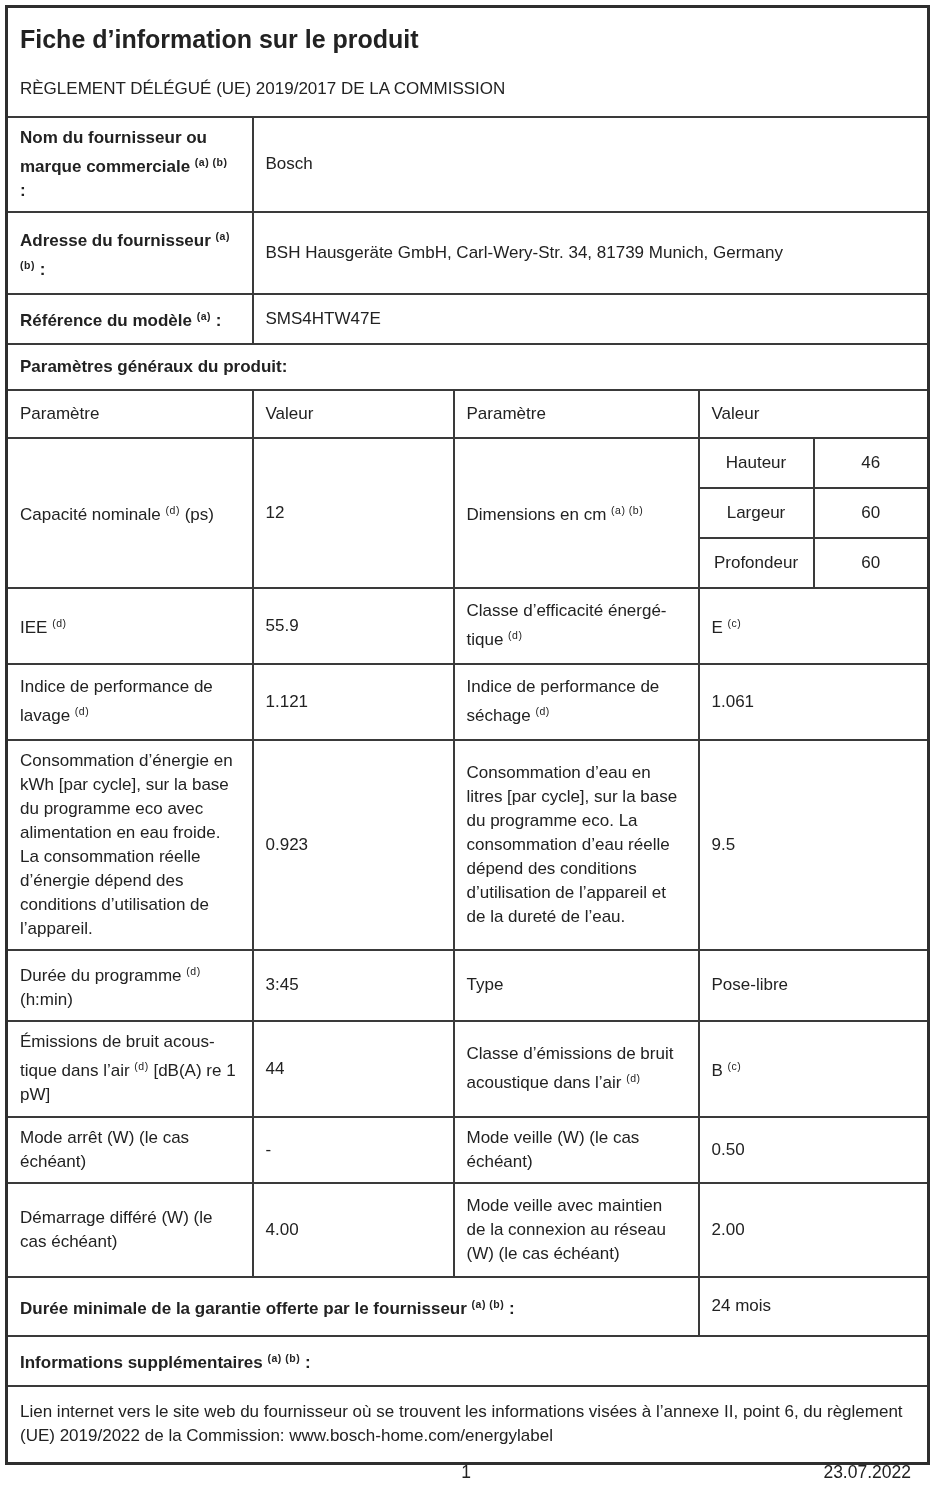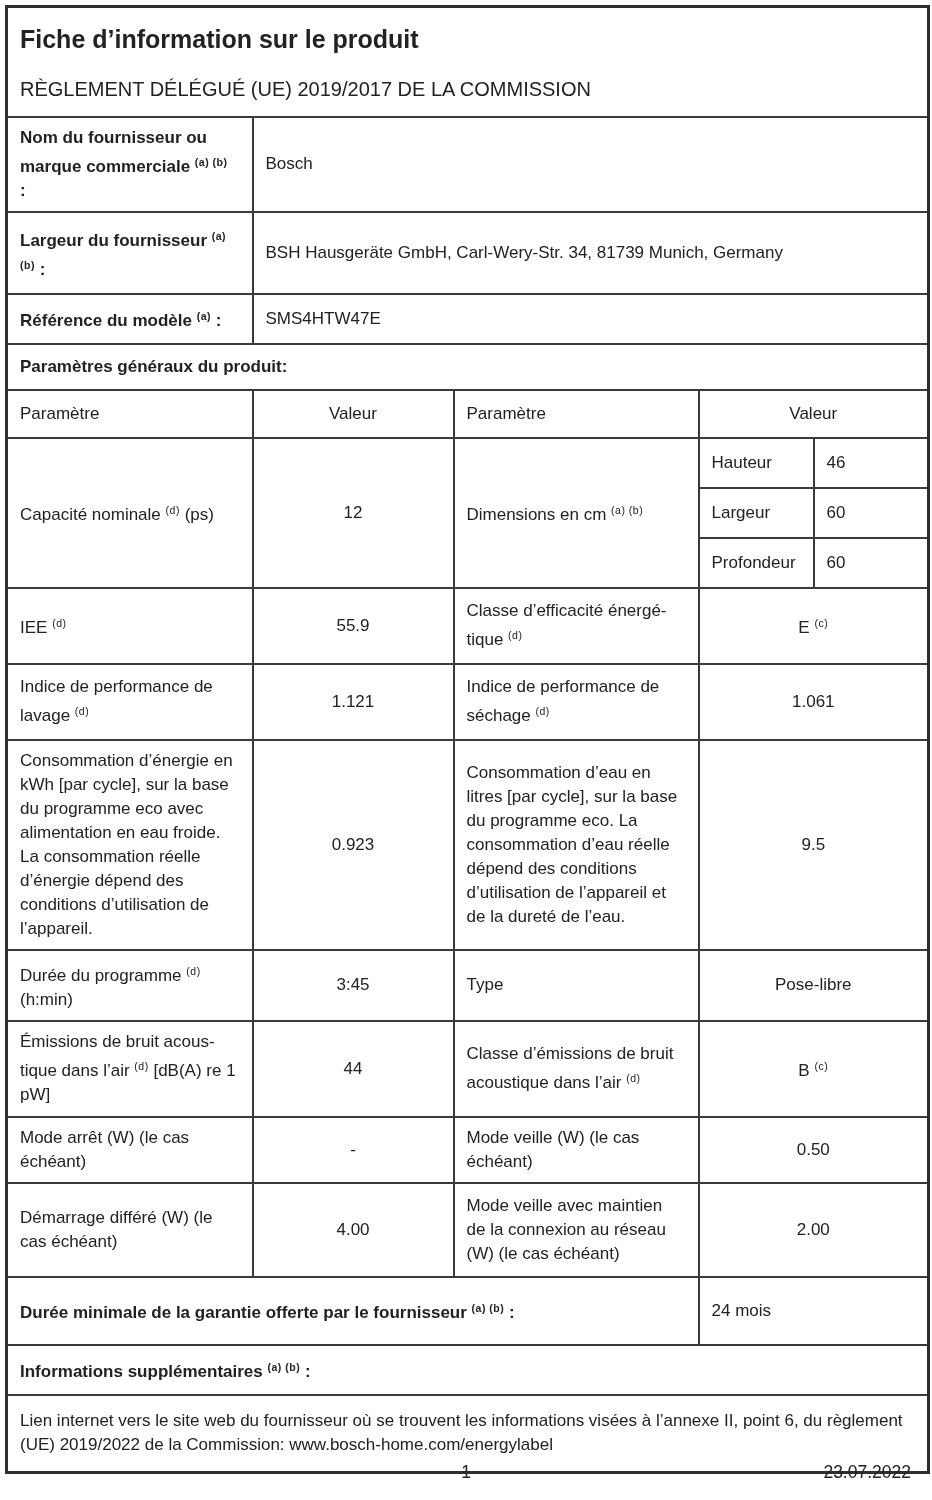--- a/index.html
+++ b/index.html
@@ -25,7 +25,7 @@
   .v{text-align:center;margin-top:34px;}
   .title-cell{vertical-align:top;padding-top:14px;}
   .doc-title{font-size:25px;font-weight:bold;line-height:28px;margin:0 0 26px 0;}
-  .doc-sub{font-size:20px;line-height:20px;}
+  .doc-sub{font-size:17px;line-height:20px;}
   .colon-block{display:block;}
   
   .h-title{height:110px}.h-nom{height:90px}.h-addr{height:82px}.h-ref{height:50px}

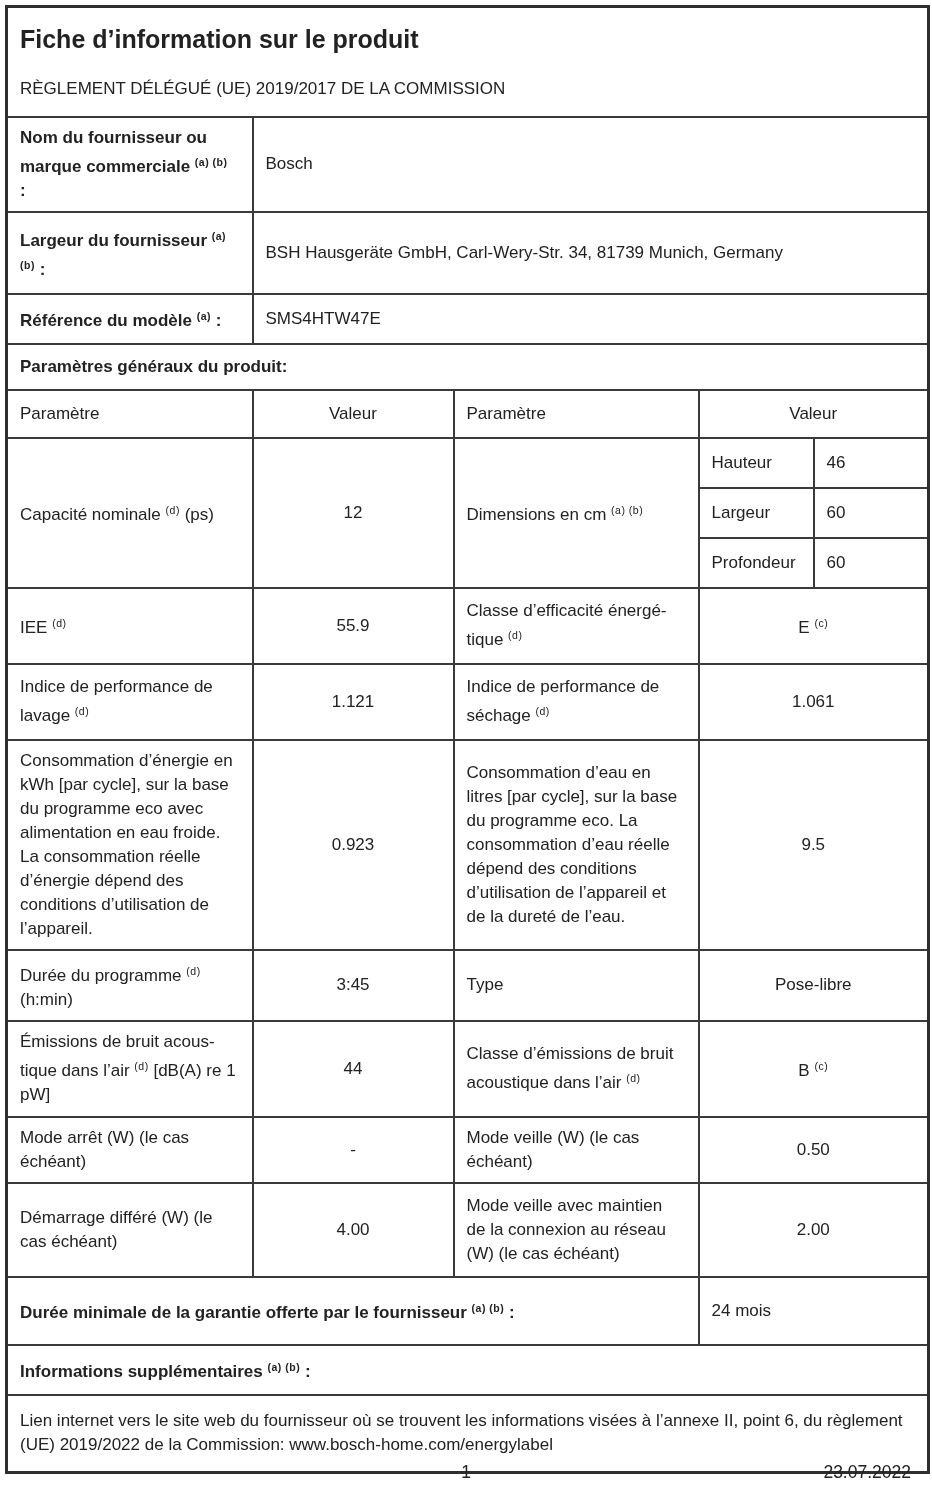--- a/index.html
+++ b/index.html
@@ -73,7 +73,7 @@
 
     <tr class="h-addr">
       <td class="bold">
-        <span>Largeur du fournisseur</span>
+        <span>Adresse du fournisseur</span>
         <span class="sup">(a) (b)</span>
         <span>:</span>
       </td>

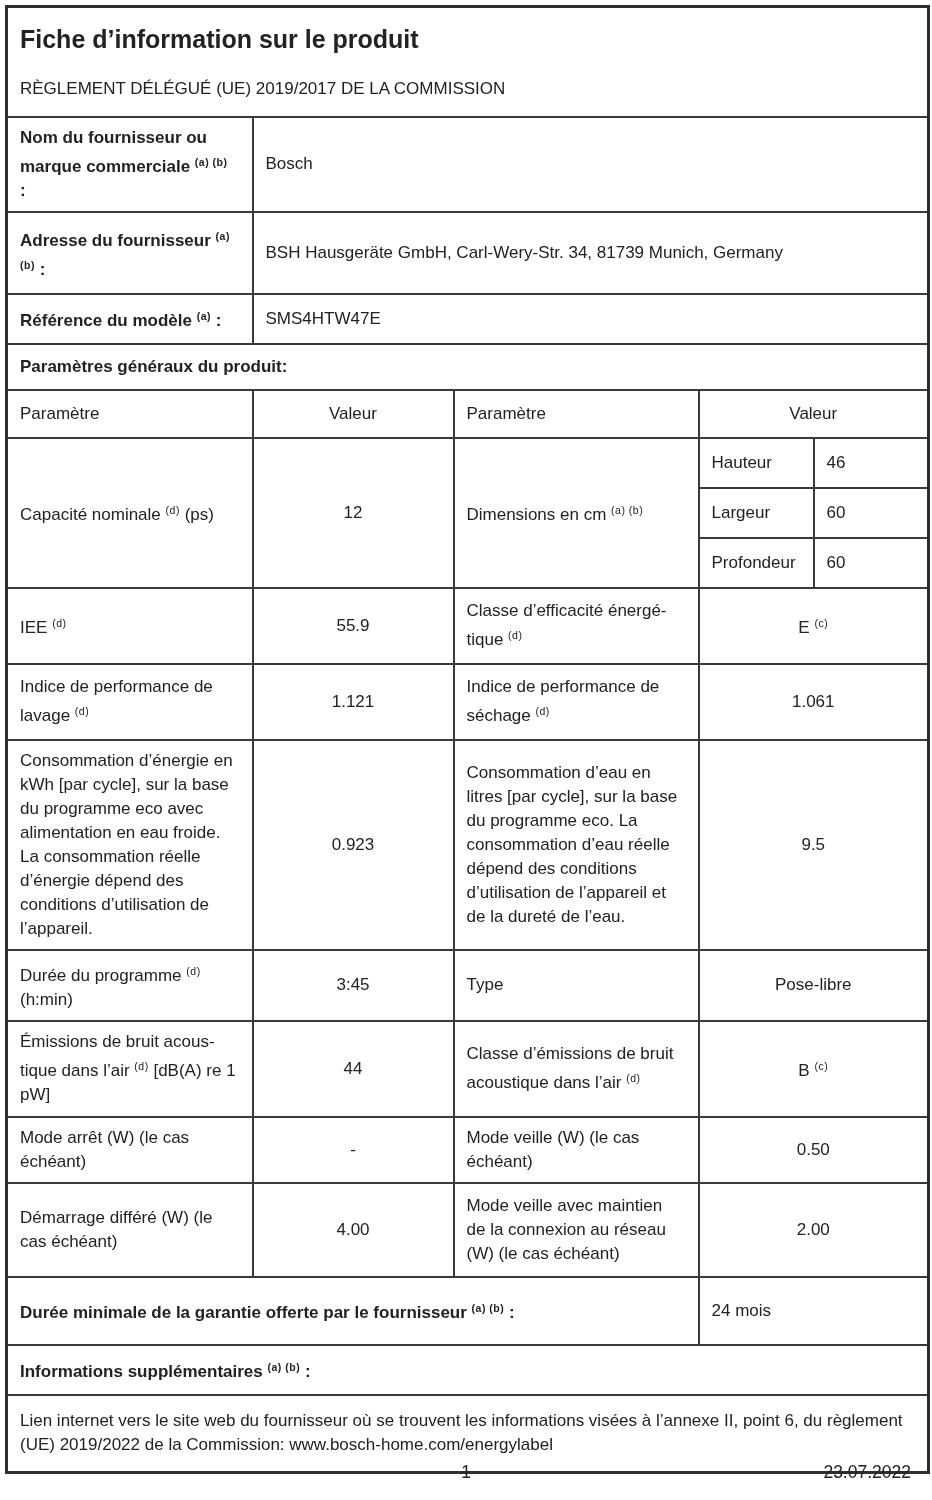--- a/index.html
+++ b/index.html
@@ -22,7 +22,7 @@
   }
   .bold{font-weight:bold;margin-left:32px;}
   .sup{font-size:10.5px;vertical-align:6px;letter-spacing:0.5px;}
-  .v{text-align:center;margin-top:34px;}
+  .v{text-align:left;margin-top:34px;}
   .title-cell{vertical-align:top;padding-top:14px;}
   .doc-title{font-size:25px;font-weight:bold;line-height:28px;margin:0 0 26px 0;}
   .doc-sub{font-size:17px;line-height:20px;}

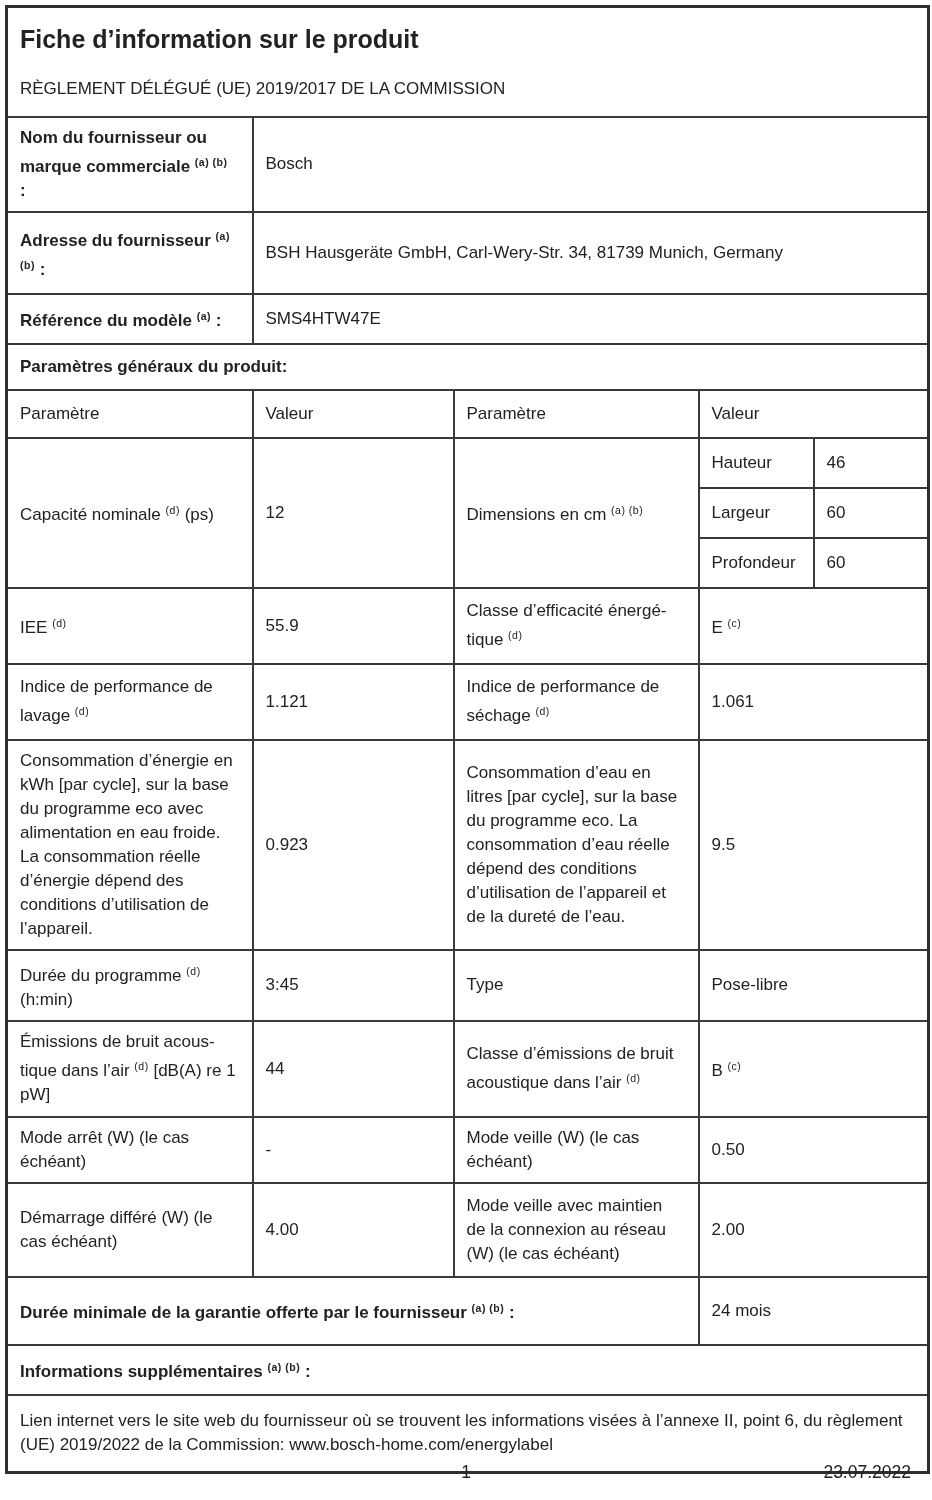--- a/index.html
+++ b/index.html
@@ -33,7 +33,7 @@
   .h-ind{height:76px}.h-cons{height:196px}.h-dur{height:64px}.h-noise{height:96px}
   .h-off{height:54px}.h-delay{height:94px}.h-guar{height:68px}.h-info{height:50px}
   .h-link{height:78px}
-  .dimcell{text-align:left;padding:8px 4px;}
+  .dimcell{text-align:center;padding:8px 4px;}
   .footer{
     position:absolute;left:5px;top:1462px;width:922px;height:28px;
     font-size:17.5px;color:#222;

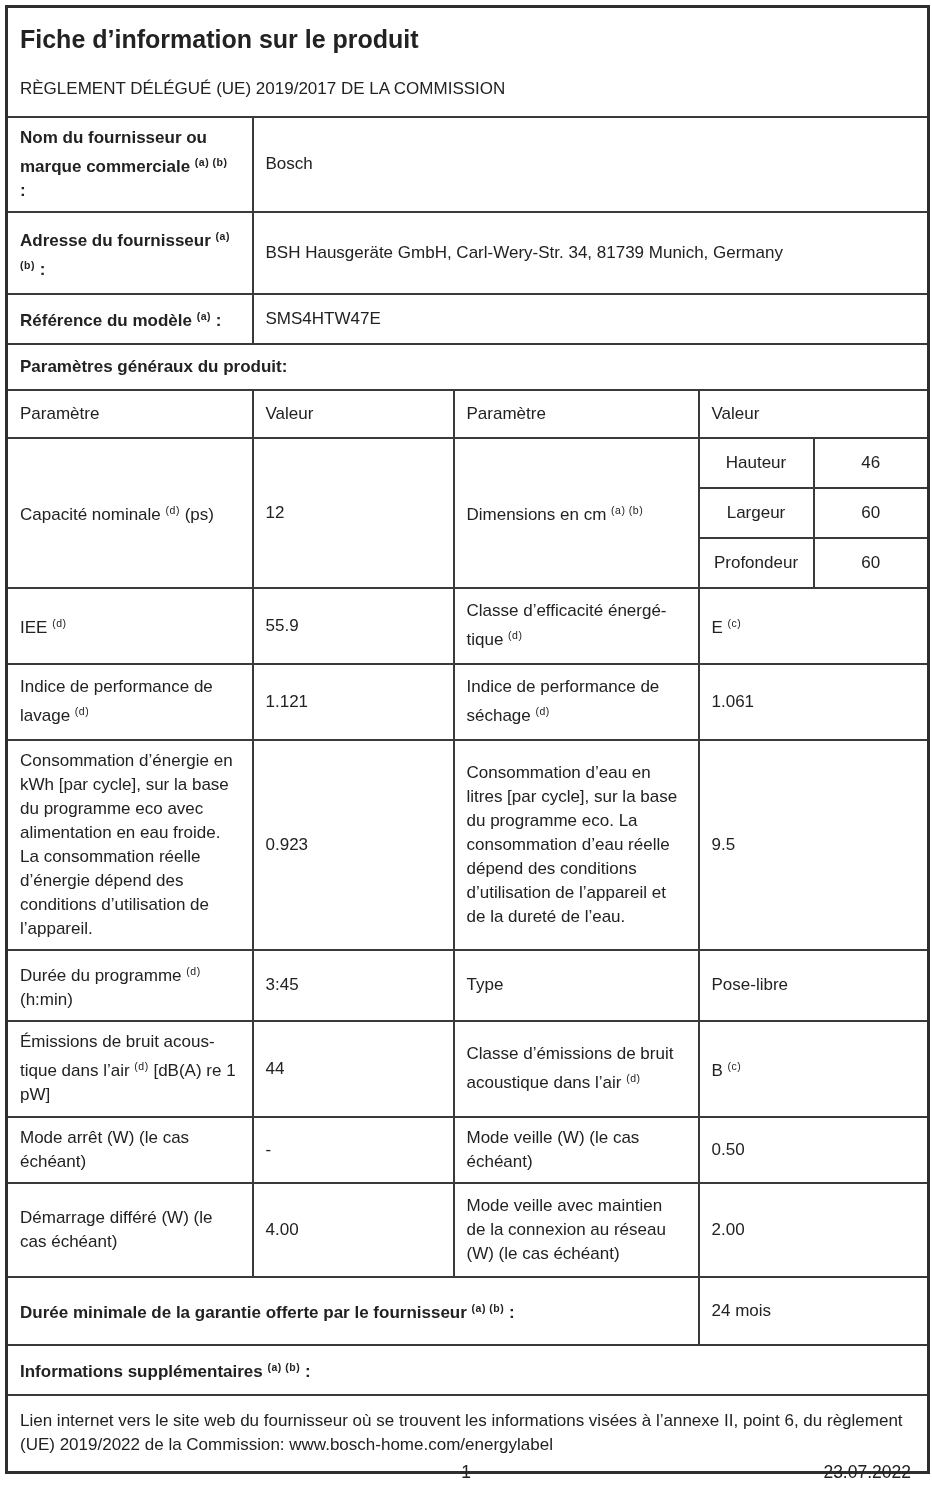--- a/index.html
+++ b/index.html
@@ -31,7 +31,7 @@
   .h-title{height:110px}.h-nom{height:90px}.h-addr{height:82px}.h-ref{height:50px}
   .h-sect{height:46px}.h-cols{height:48px}.h-dim{height:50px}.h-iee{height:76px}
   .h-ind{height:76px}.h-cons{height:196px}.h-dur{height:64px}.h-noise{height:96px}
-  .h-off{height:54px}.h-delay{height:94px}.h-guar{height:68px}.h-info{height:50px}
+  .h-off{height:54px}.h-delay{height:94px}.h-guar{height:59px}.h-info{height:50px}
   .h-link{height:78px}
   .dimcell{text-align:center;padding:8px 4px;}
   .footer{

